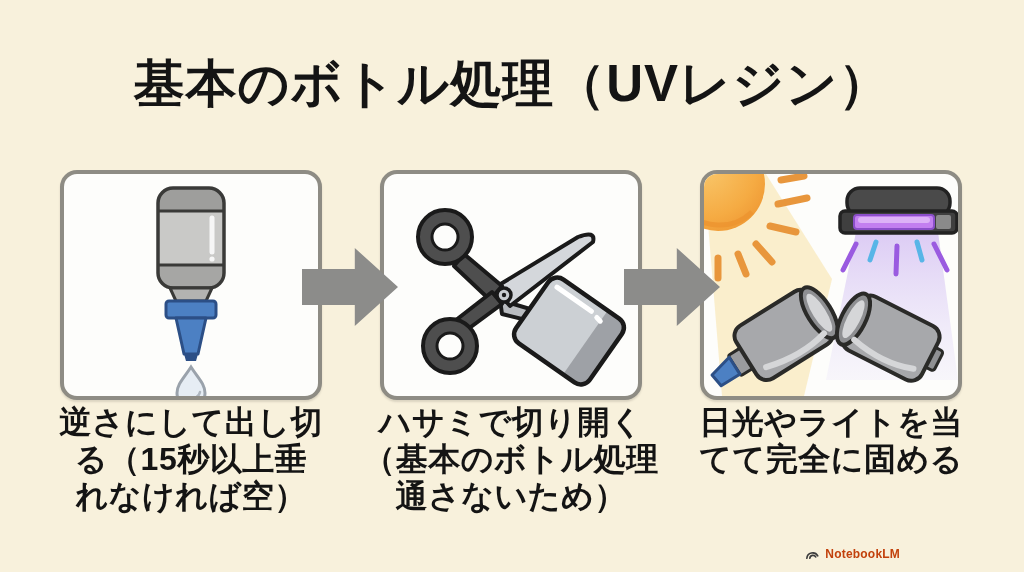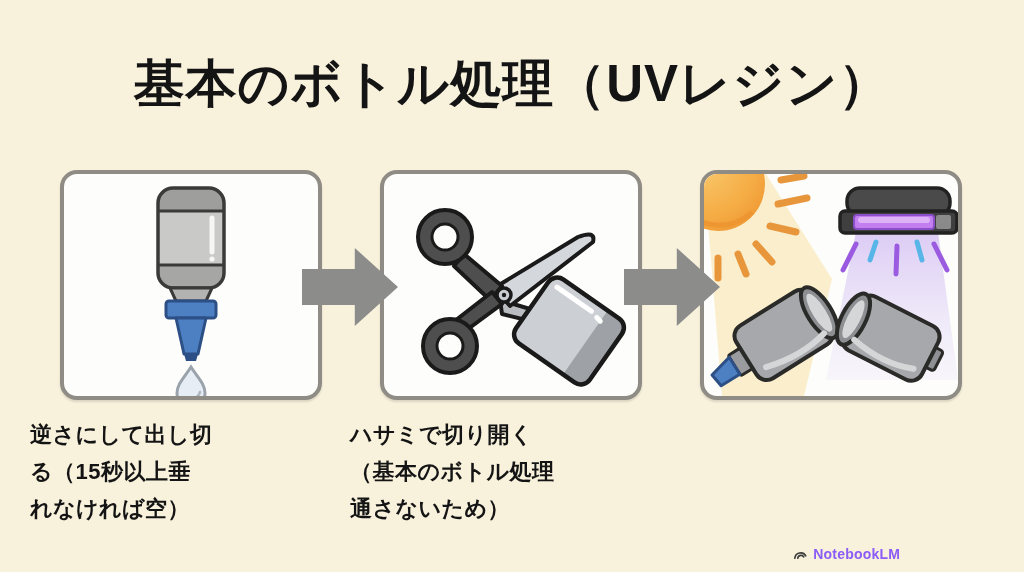--- a/index.html
+++ b/index.html
@@ -31,8 +31,8 @@
   .panel-3{left:700px;}
 
   .caption{
-    position:absolute;top:416px;width:322px;
-    font-size:22px;line-height:37px;font-weight:900;
+    position:absolute;top:404px;width:322px;
+    text-align:center;font-size:32px;line-height:37px;font-weight:900;
     color:var(--text);white-space:pre-line;letter-spacing:.5px;
   }
   .caption-1{left:30px;}

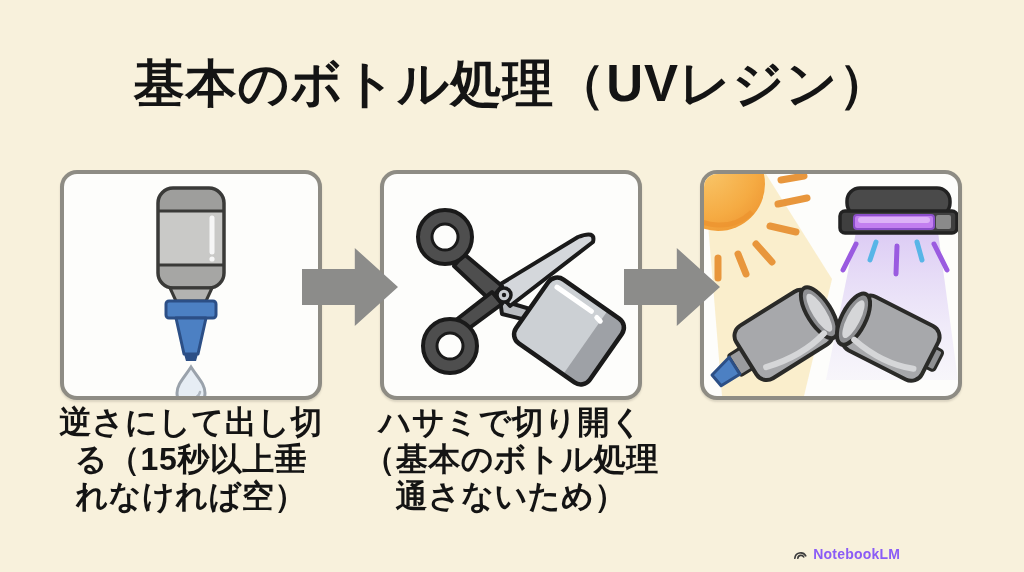--- a/index.html
+++ b/index.html
@@ -193,6 +193,8 @@
   <p class="caption caption-2">ハサミで切り開く
 （基本のボトル処理
 通さないため）</p>
+  <p class="caption caption-3">日光やライトを当
+てて完全に固める</p>
 
   <div class="brand">
     <svg width="15" height="15" viewBox="0 0 16 16">

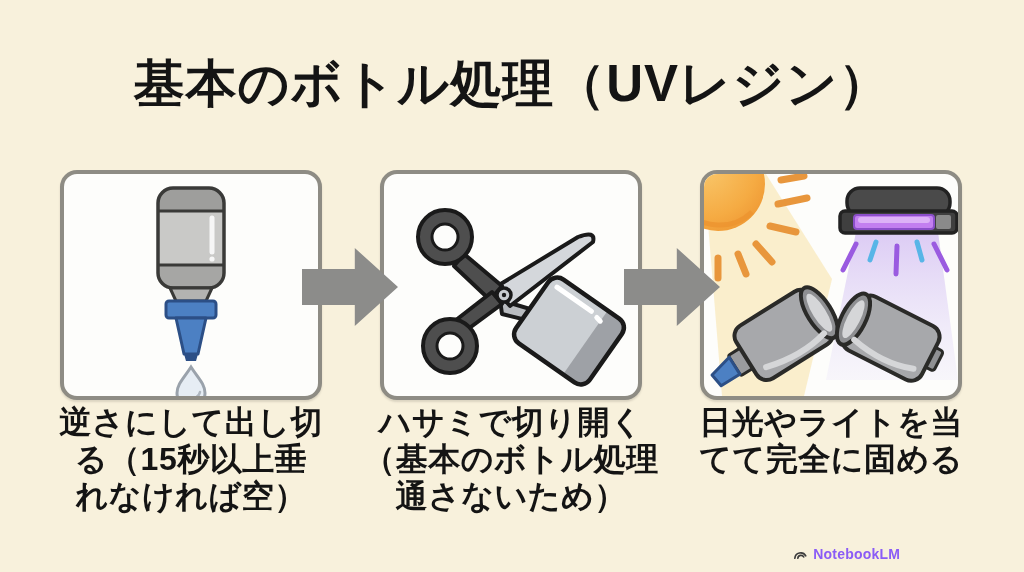--- a/index.html
+++ b/index.html
@@ -49,7 +49,7 @@
   .brand{
     position:absolute;right:34px;bottom:8px;height:20px;
     display:flex;align-items:center;gap:5px;
-    color:#8b5cf6;font-size:14px;font-weight:600;letter-spacing:.2px;
+    color:#c2410c;font-size:12px;font-weight:600;letter-spacing:.2px;
   }
   .brand svg{display:block;}
 </style>

